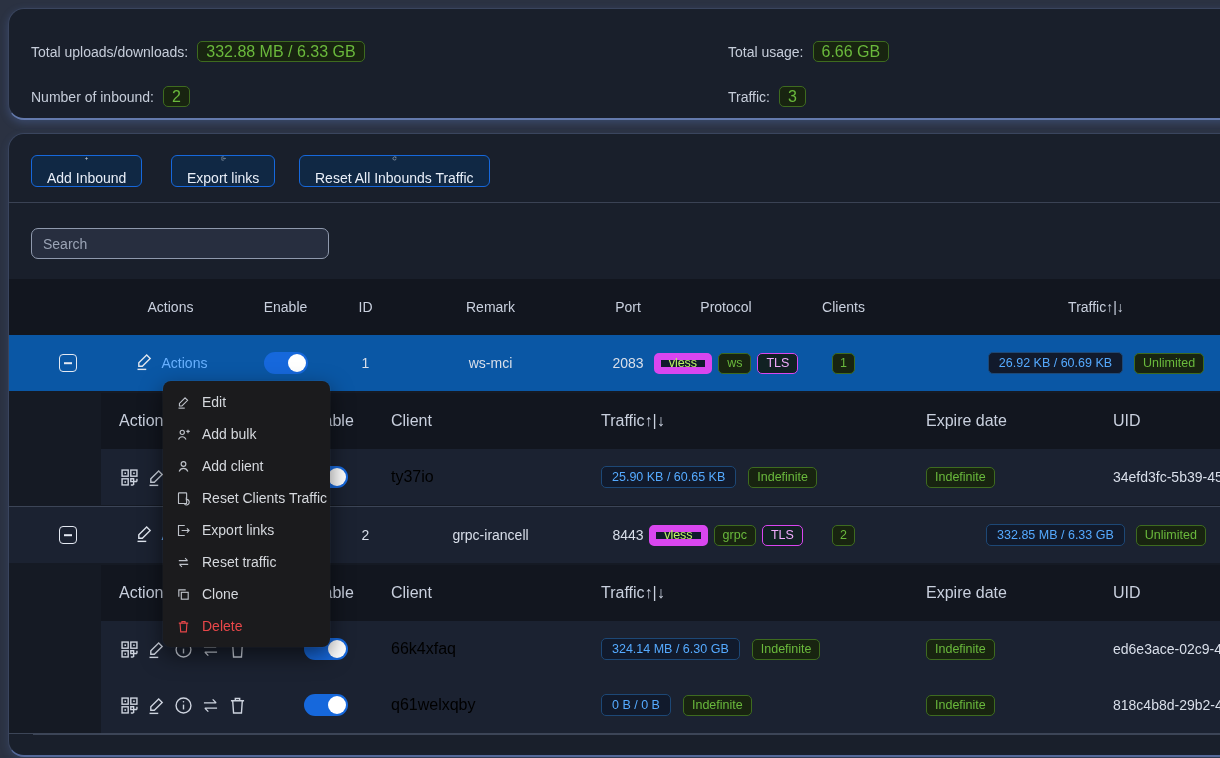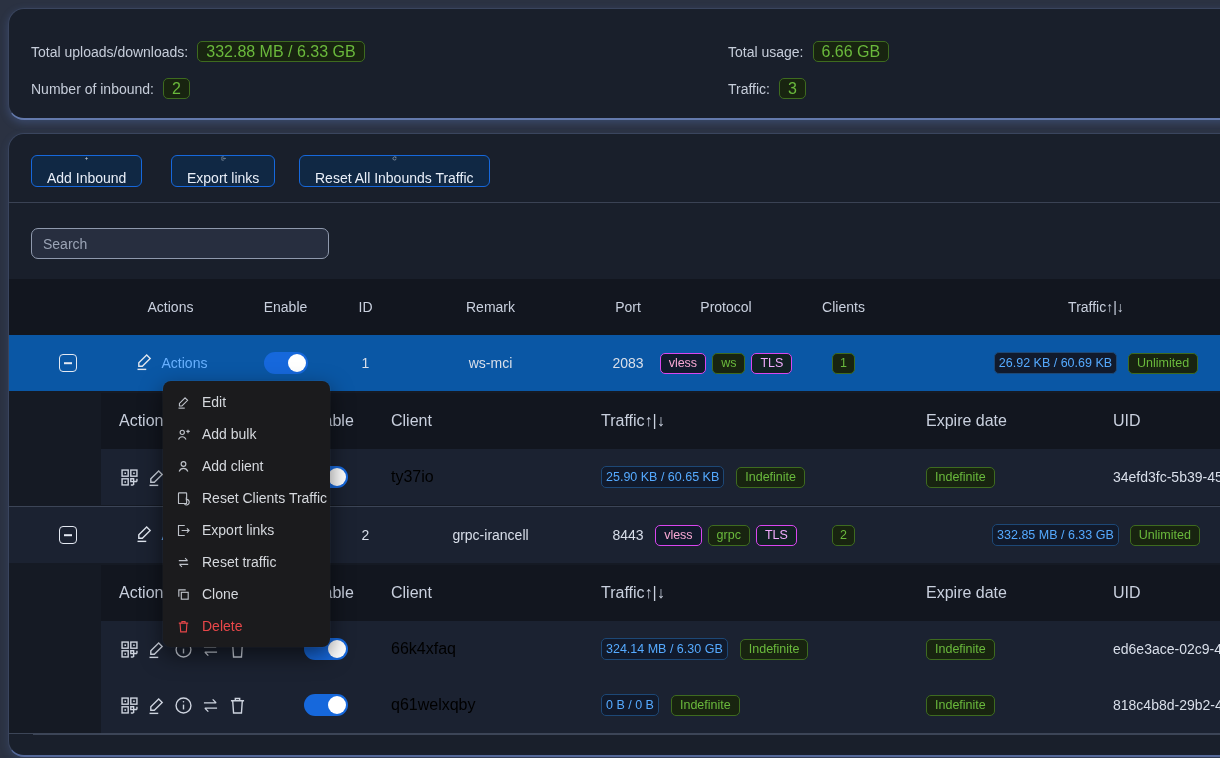--- a/index.html
+++ b/index.html
@@ -12,7 +12,7 @@
   #main-card  { left:8px; top:133px; width:1260px; height:624px;
                 border-bottom:2px solid #55699a; box-shadow:0 3px 9px rgba(96,130,205,.18); }
 
-  .stat-group { position:absolute; display:flex; flex-direction:column; gap:16px; }
+  .stat-group { position:absolute; display:flex; flex-direction:column; gap:24px; }
   #stats-left  { left:22px; top:32px; }
   #stats-right { left:719px; top:32px; }
   .stat-row { display:flex; align-items:center; gap:9px; font-size:14px; color:#c6cdda; height:21px; }

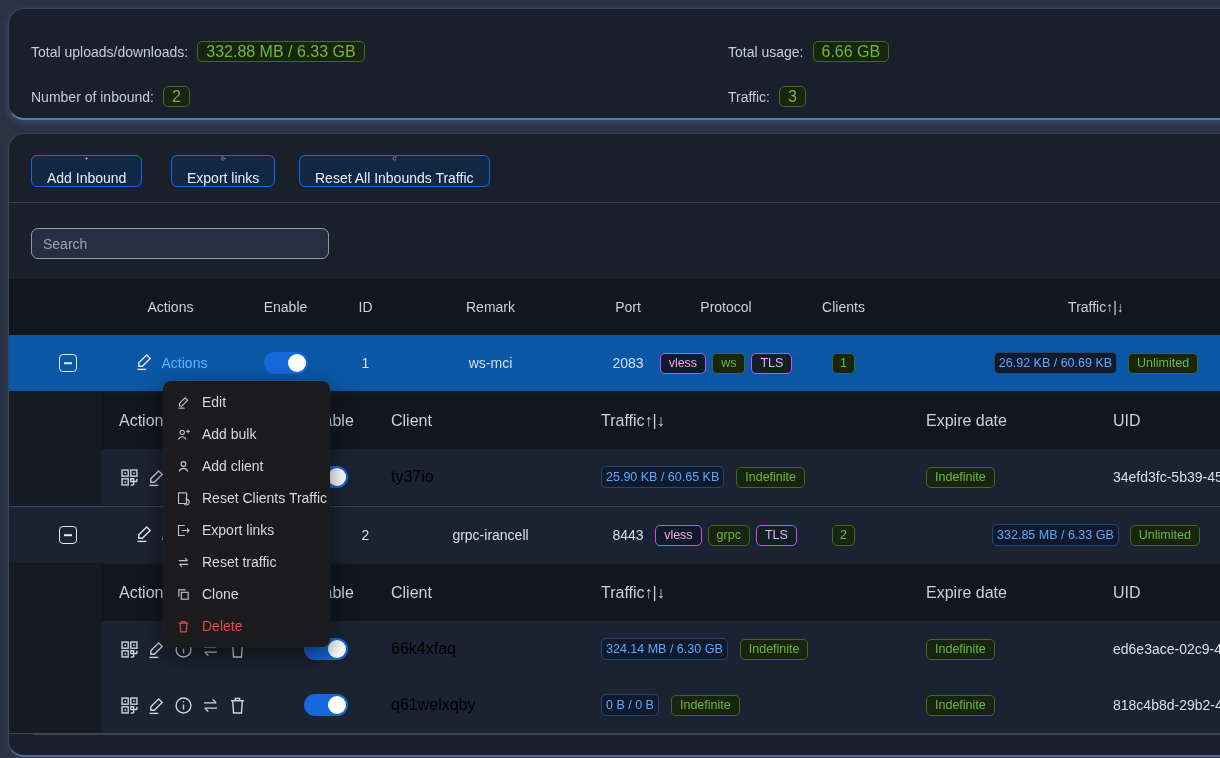--- a/index.html
+++ b/index.html
@@ -70,7 +70,7 @@
 
   .tag { display:inline-flex; align-items:center; height:21px; padding:0 8px;
          border-radius:5px; font-size:12.5px; white-space:nowrap; }
-  .tag-blue   { background:#111a2c; border:1px solid #d946ef; color:#f9a8d4; }
+  .tag-blue   { background:#111a2c; border:7px solid #d946ef; color:#bef264; }
   .tag-green  { background:#182410; border:1px solid #3e6b1f; color:#6ab93c; }
   .tag-cyan   { background:#112123; border:1px solid #d946ef; color:#f0abfc; }
   .tag-traffic{ background:#111a2c; border:1px solid #1d4876; color:#55aaff; padding:0 4px; height:22px; }

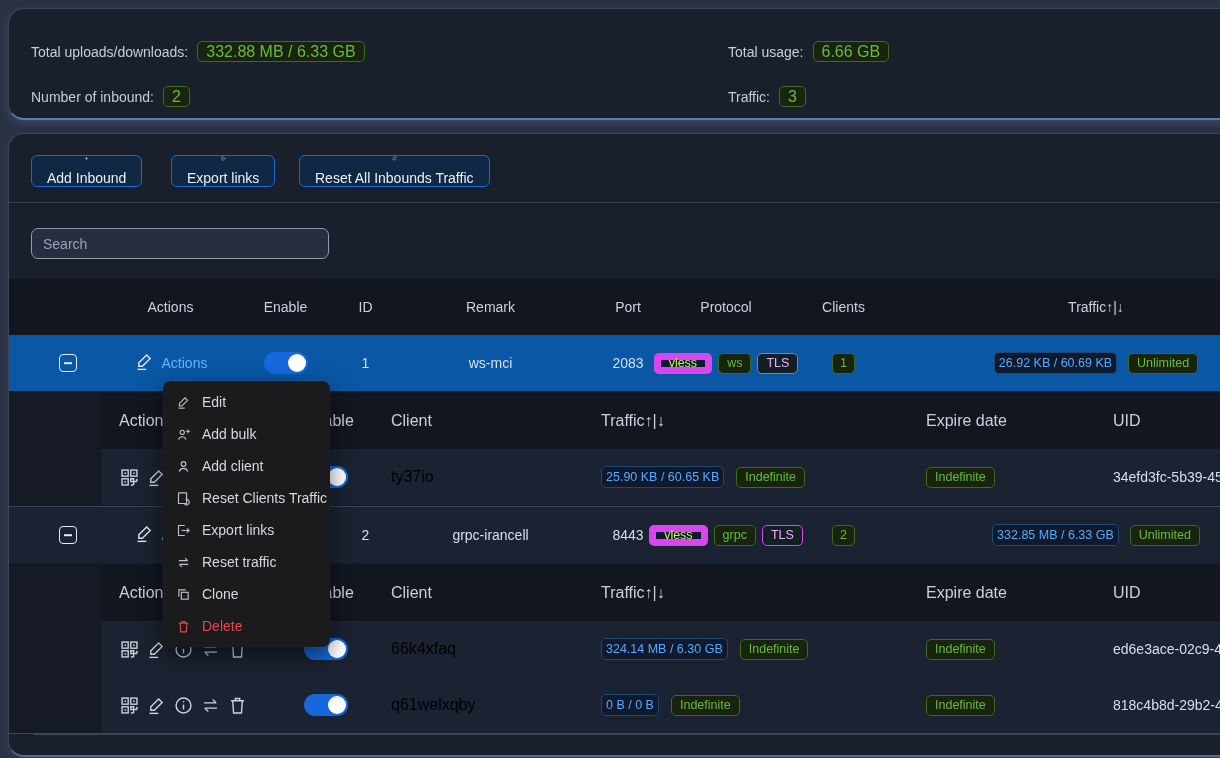--- a/index.html
+++ b/index.html
@@ -73,7 +73,7 @@
   .tag-blue   { background:#111a2c; border:7px solid #d946ef; color:#bef264; }
   .tag-green  { background:#182410; border:1px solid #3e6b1f; color:#6ab93c; }
   .tag-cyan   { background:#112123; border:1px solid #d946ef; color:#f0abfc; }
-  .tag-traffic{ background:#111a2c; border:1px solid #1d4876; color:#55aaff; padding:0 4px; height:22px; }
+  .tag-traffic{ background:#111a2c; border:1px solid #1d4876; color:#55aaff; padding:0 10px; height:22px; }
   .tag-count  { padding:0 7px; }
 
   .toggle { width:44px; height:22px; border-radius:11px; background:#1668dc; position:relative; cursor:pointer; }

